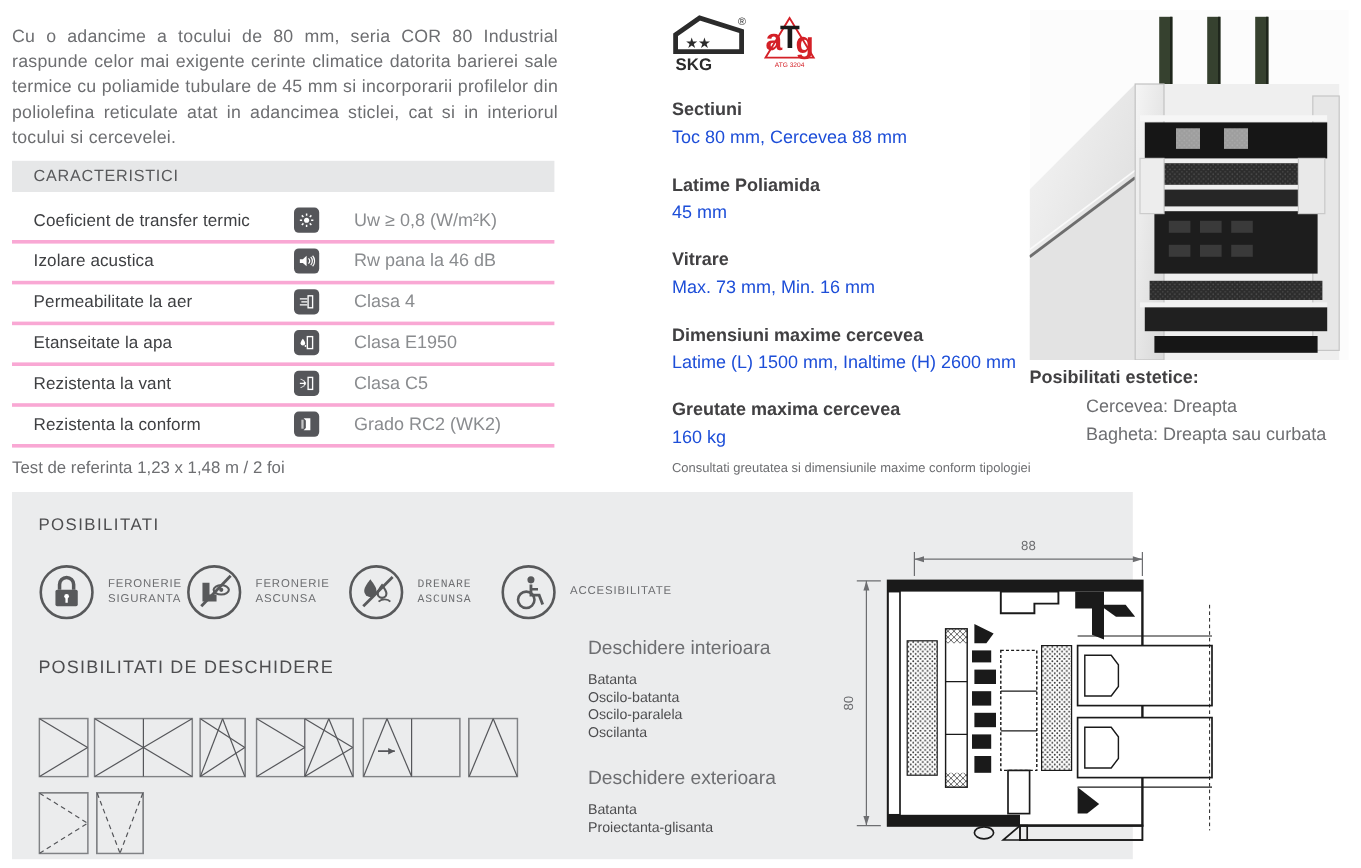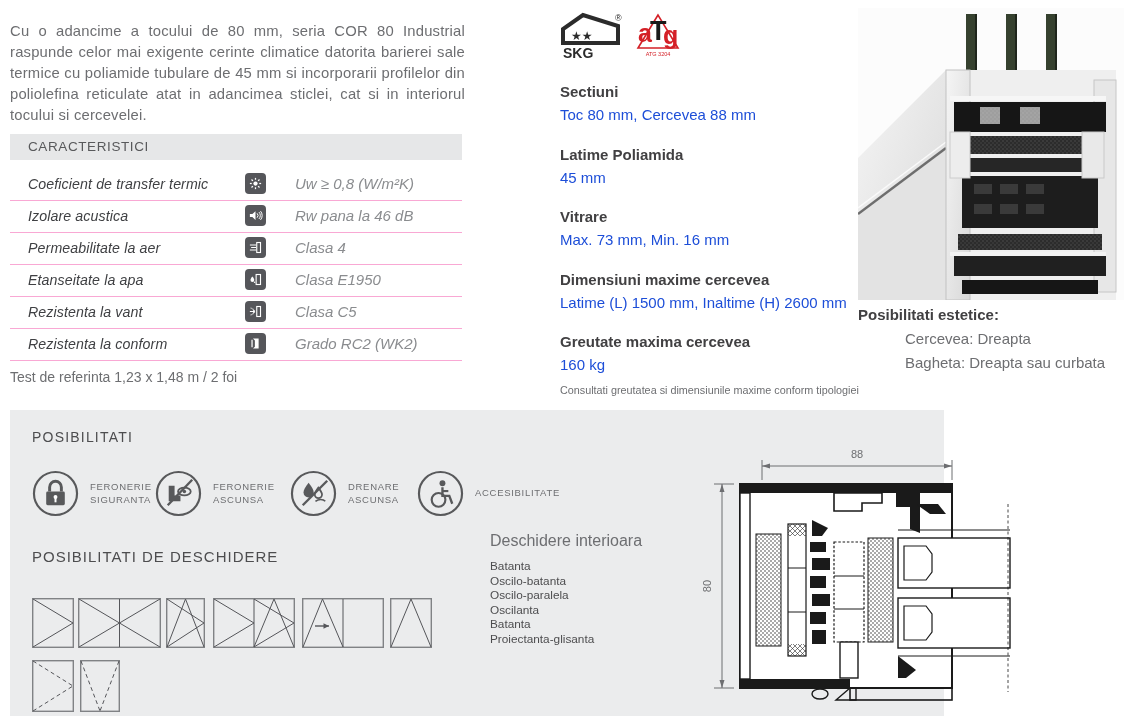--- a/index.html
+++ b/index.html
@@ -15,7 +15,7 @@
   .char-header{height:26px;line-height:26px;background:#e6e7e8;color:#58595b;
                font-size:13.5px;letter-spacing:.6px;padding-left:18px;box-sizing:border-box;}
   .char-table{margin-top:9px;}
-  .crow{position:relative;height:31px;border-bottom:1px solid #f9a8d4;font-style:italic;}
+  .crow{position:relative;height:31px;border-bottom:3px solid #f9a8d4;}
   .clabel{position:absolute;left:18px;top:7px;font-size:14.2px;color:#3f4043;letter-spacing:.1px;}
   .cicon{position:absolute;left:235px;top:4px;width:21px;height:21px;background:#55565a;
          border-radius:4px;display:flex;align-items:center;justify-content:center;}

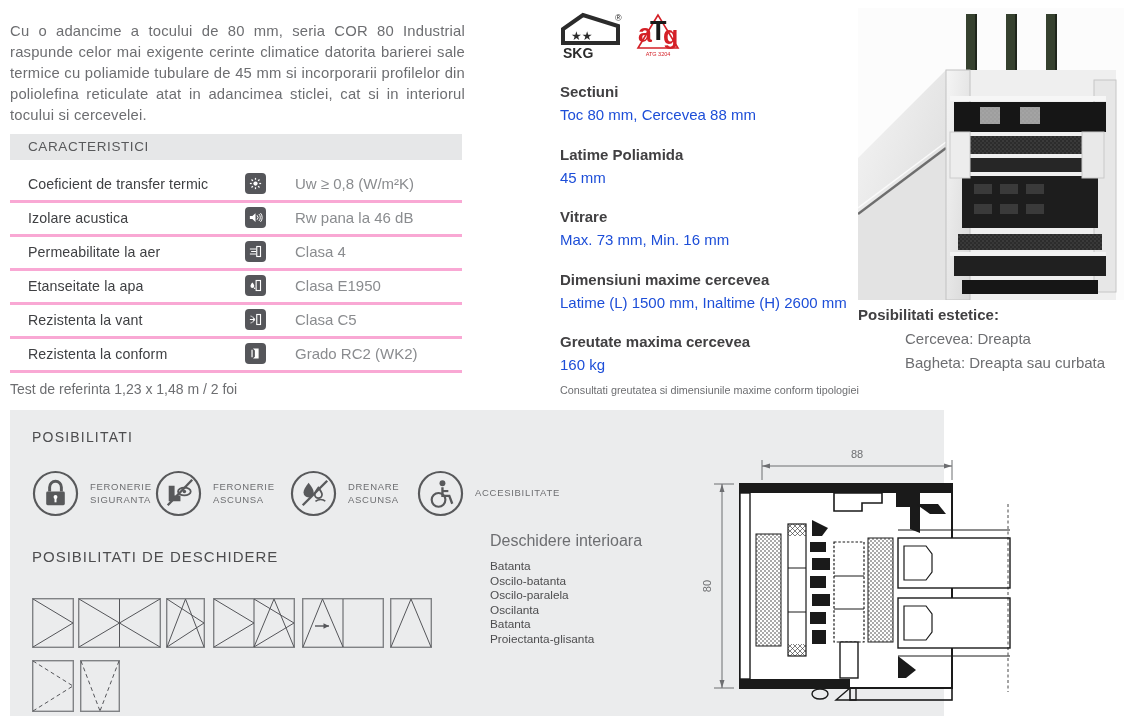--- a/index.html
+++ b/index.html
@@ -289,7 +289,7 @@
       </div>
     </div>
 
-    <div class="feature" style="left:280px;">
+    <div class="feature" style="left:280px;font-family:Liberation Mono, monospace;">
       <svg viewBox="0 0 48 48">
         <circle cx="24" cy="24" r="22" fill="none" stroke="#58595b" stroke-width="2.2"></circle>
         <path d="M19 13c3.4 4.5 5.2 7.3 5.2 10a5.2 5.2 0 0 1-10.4 0c0-2.7 1.8-5.5 5.2-10z" fill="#58595b"></path>

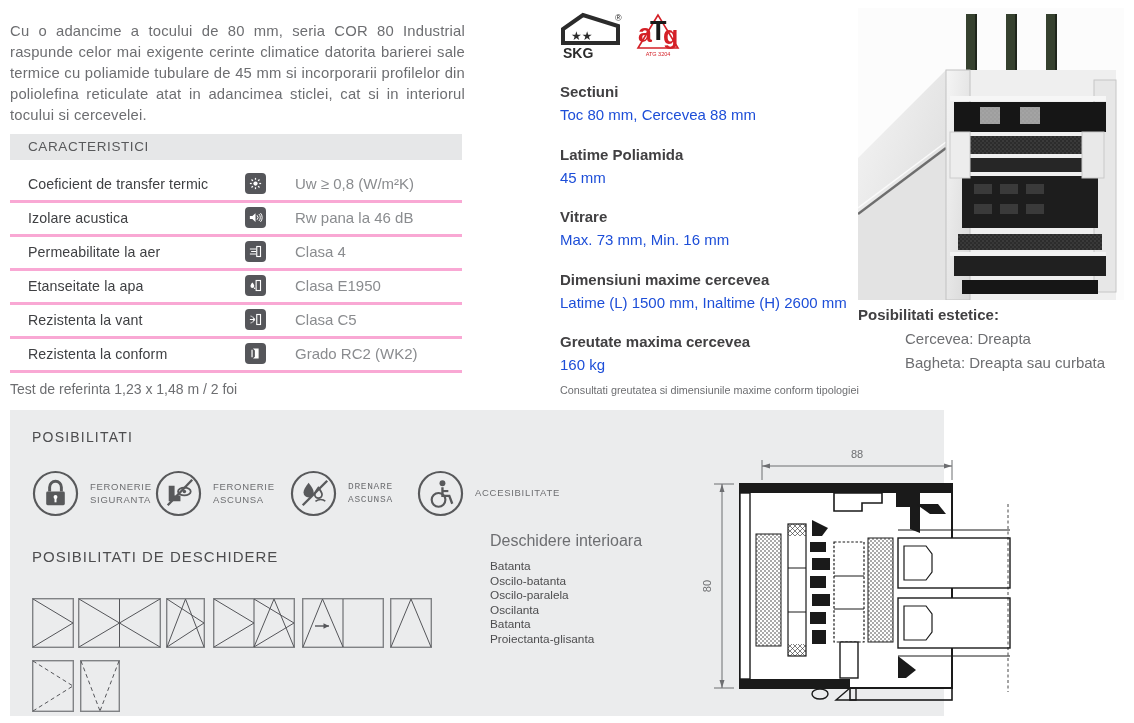--- a/index.html
+++ b/index.html
@@ -412,6 +412,7 @@
       <div class="open-item">Oscilo-batanta</div>
       <div class="open-item">Oscilo-paralela</div>
       <div class="open-item">Oscilanta</div>
+      <h3 class="open-h second">Deschidere exterioara</h3>
       <div class="open-item">Batanta</div>
       <div class="open-item">Proiectanta-glisanta</div>
     </div>

